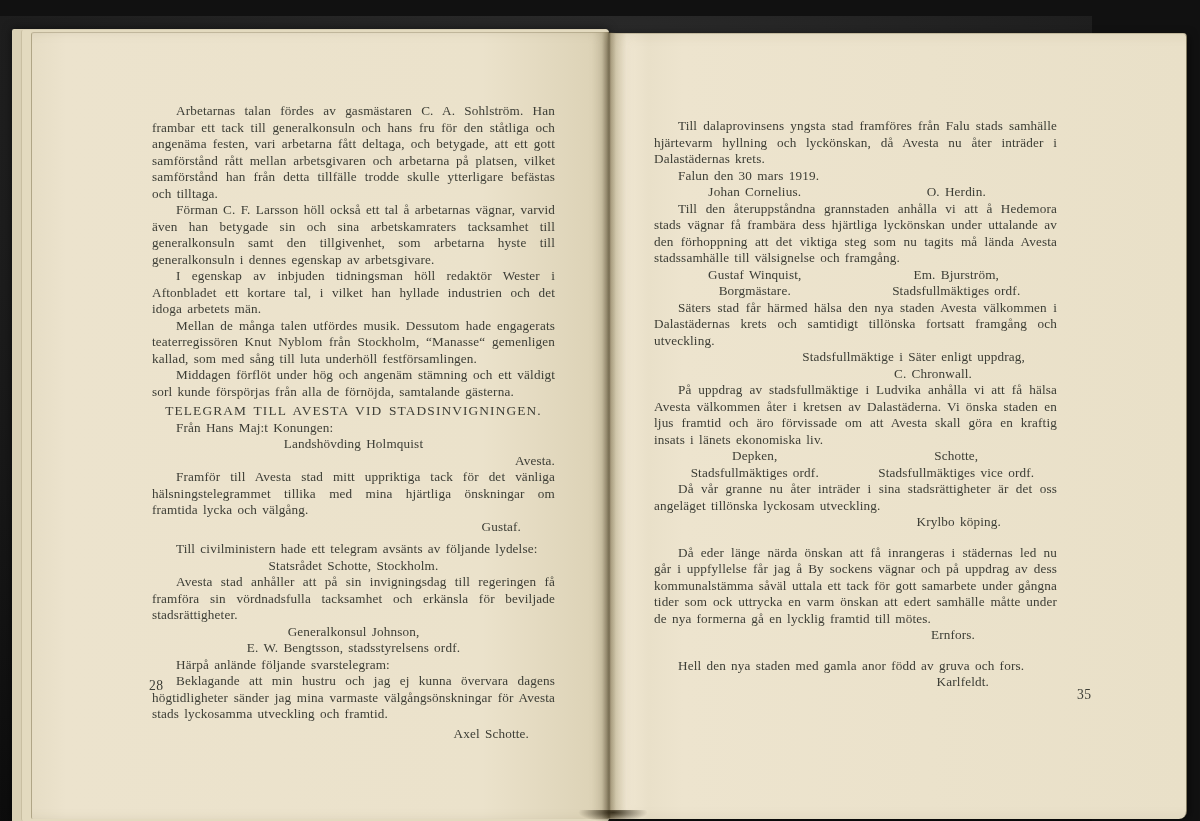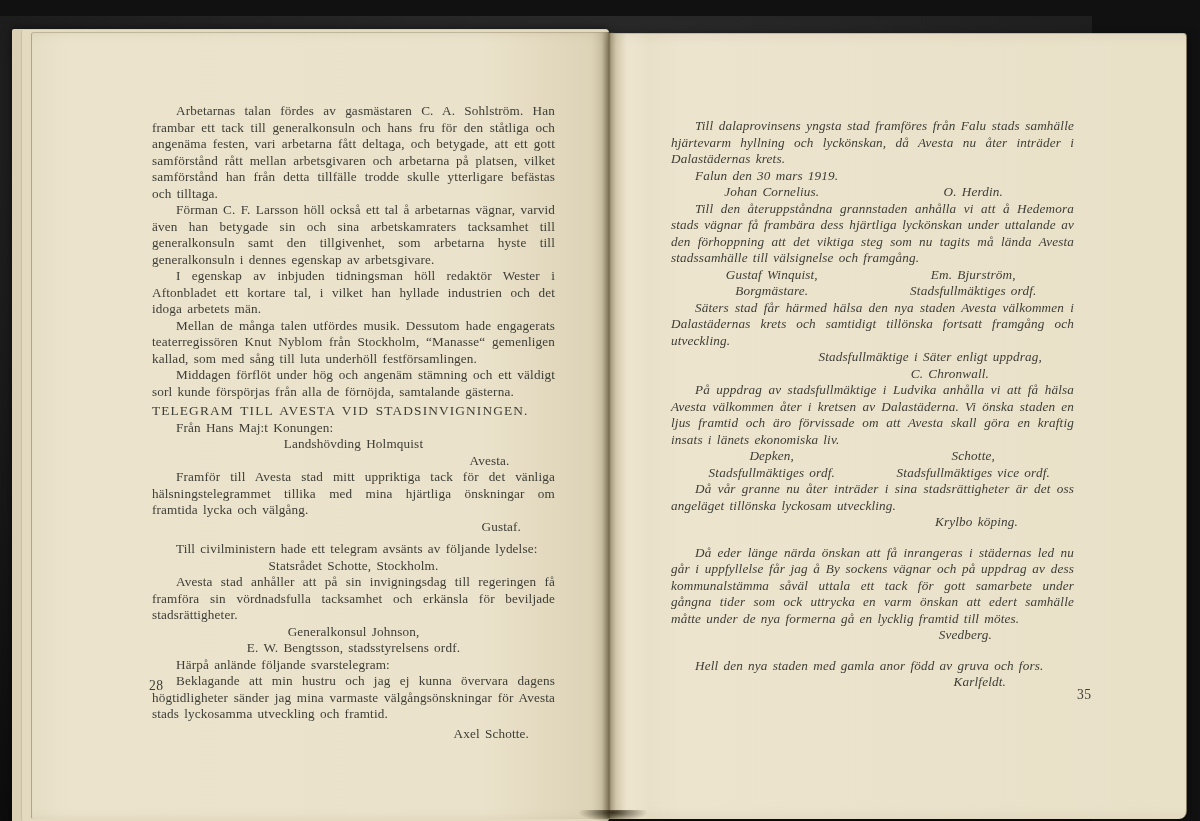--- a/index.html
+++ b/index.html
@@ -50,7 +50,7 @@
     text-align:justify;word-spacing:0.13em;letter-spacing:0.15px;
   }
   .content-left{left:120px;top:70px;}
-  .content-right{left:63px;top:84px;font-style:italic;}
+  .content-right{left:46px;top:84px;}
   p.para{margin:0;text-indent:24px;}
   .t-line{margin:0;}
   .t-indent{text-indent:24px;}

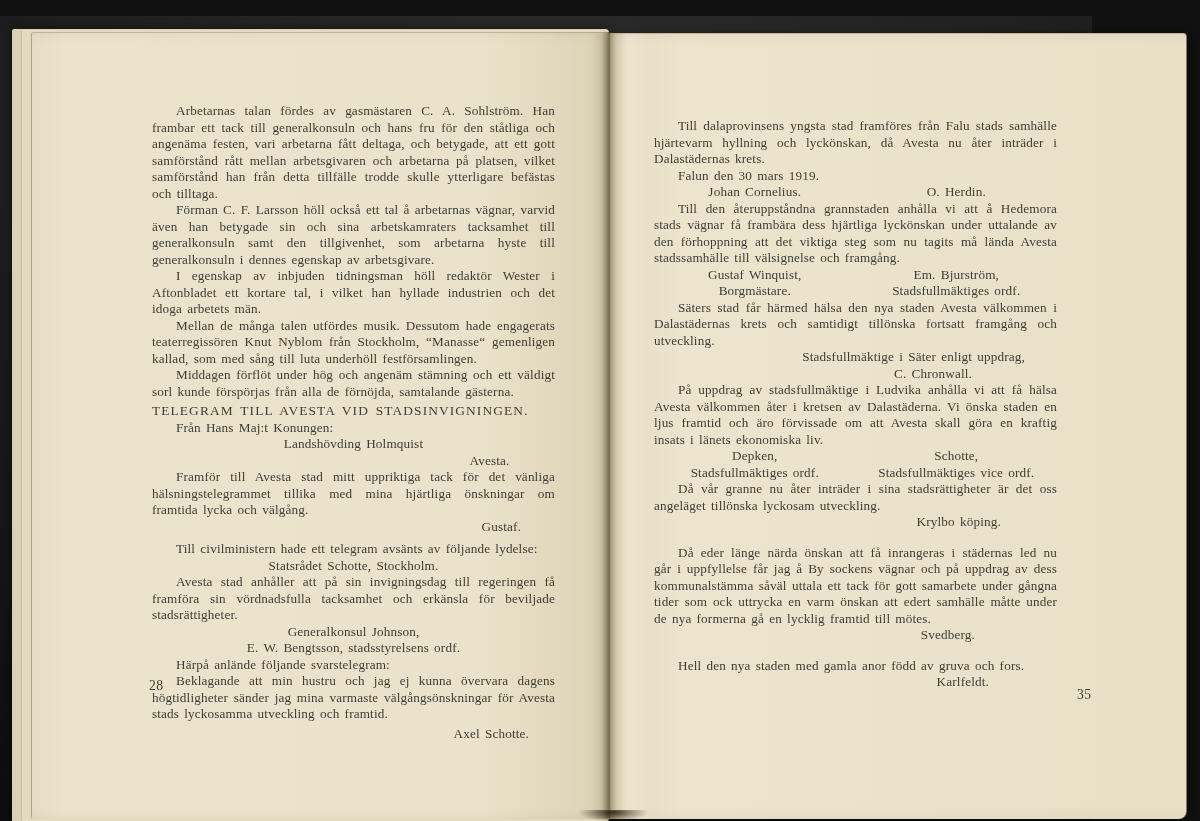--- a/index.html
+++ b/index.html
@@ -58,7 +58,7 @@
   .t-place{text-align:center;padding-left:272px;}
   .heading{
     margin:3px 0 0 0;font-size:13.4px;font-weight:normal;
-    text-align:left;letter-spacing:1.1px;word-spacing:0.18em;
+    text-align:center;letter-spacing:1.1px;word-spacing:0.18em;
   }
   .sig-gustaf{text-align:right;padding-right:34px;}
   .sig-schotte{text-align:right;padding-right:26px;margin-top:3px;}

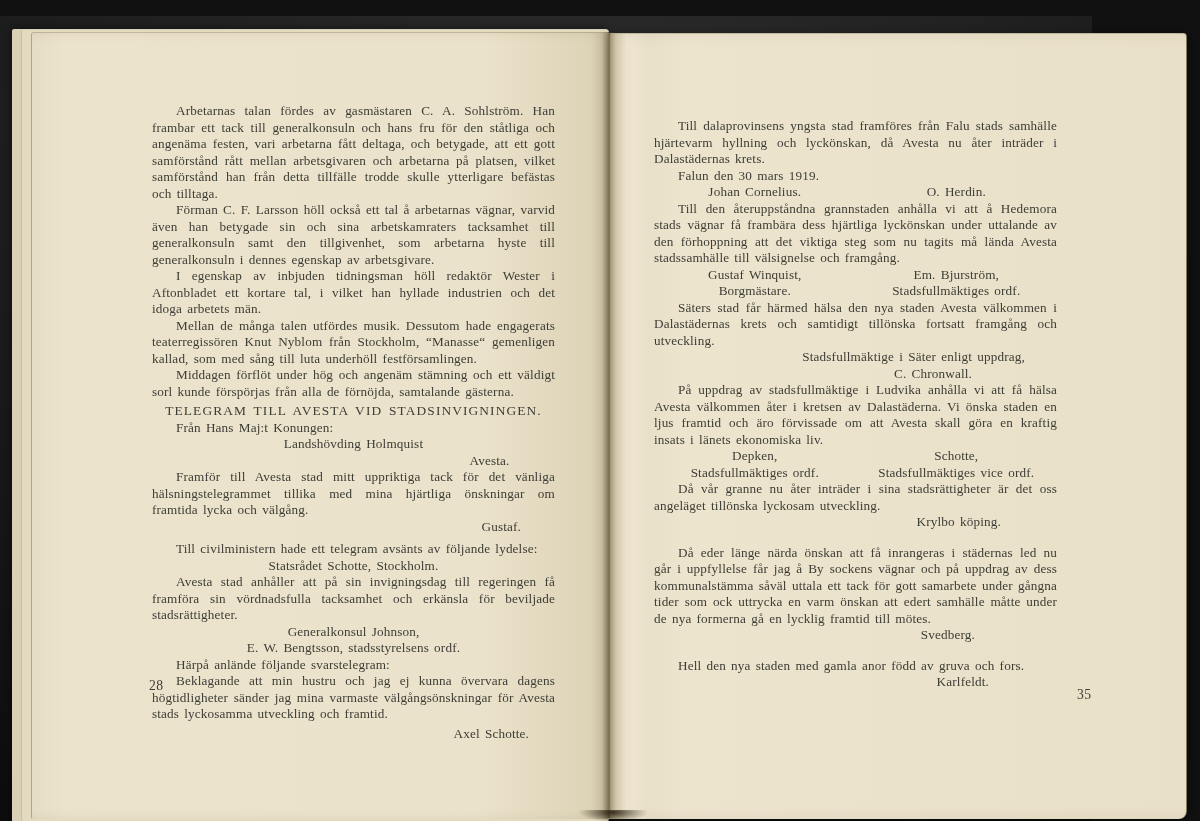--- a/index.html
+++ b/index.html
@@ -55,7 +55,7 @@
   .t-line{margin:0;}
   .t-indent{text-indent:24px;}
   .t-center{text-align:center;}
-  .t-place{text-align:center;padding-left:272px;}
+  .t-place{text-align:right;padding-left:272px;}
   .heading{
     margin:3px 0 0 0;font-size:13.4px;font-weight:normal;
     text-align:center;letter-spacing:1.1px;word-spacing:0.18em;

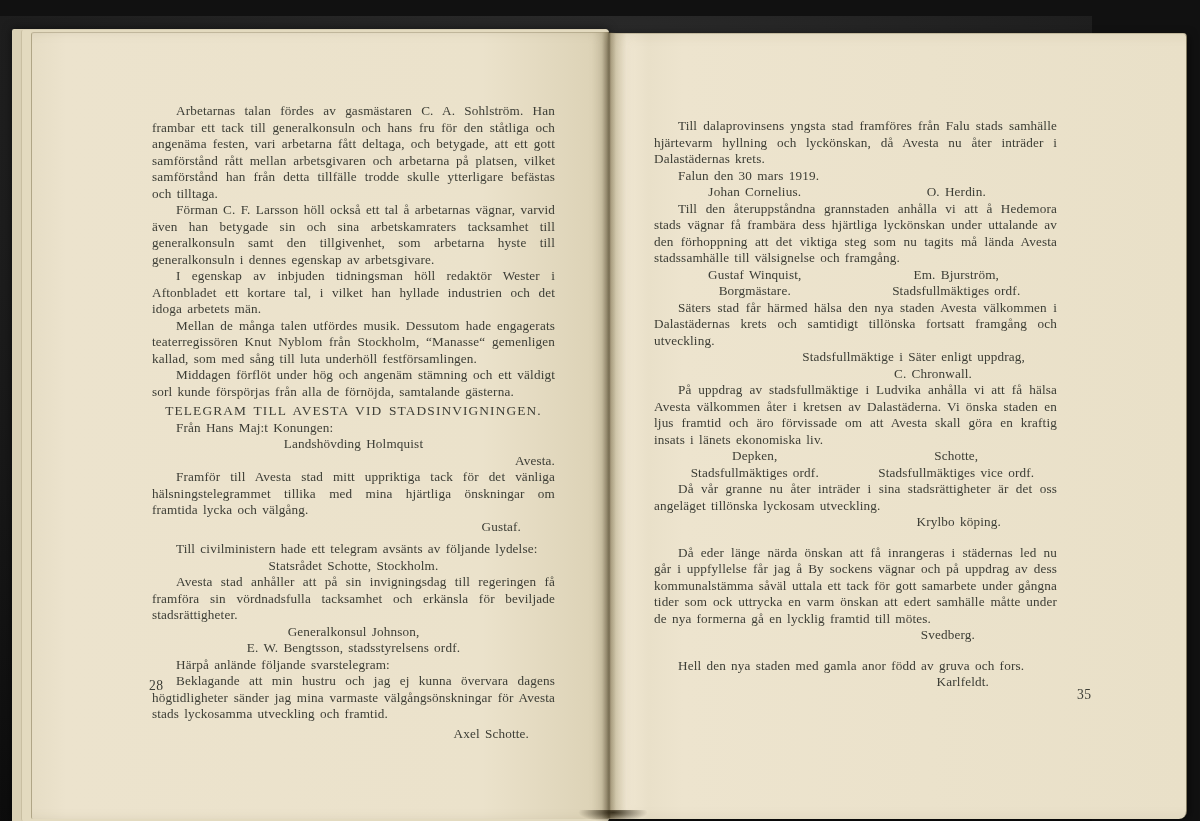--- a/index.html
+++ b/index.html
@@ -165,7 +165,7 @@
 
       <div class="gap-lg"></div>
       <p class="para">Då eder länge närda önskan att få inrangeras i städernas led nu går i uppfyllelse får jag å By sockens vägnar och på uppdrag av dess kommunalstämma såväl uttala ett tack för gott samarbete under gångna tider som ock uttrycka en varm önskan att edert samhälle måtte under de nya formerna gå en lycklig framtid till mötes.</p>
-      <div class="t-line sig-ernfors">Svedberg.</div>
+      <div class="t-line sig-ernfors">Ernfors.</div>
 
       <div class="gap-lg"></div>
       <p class="para">Hell den nya staden med gamla anor född av gruva och fors.</p>

